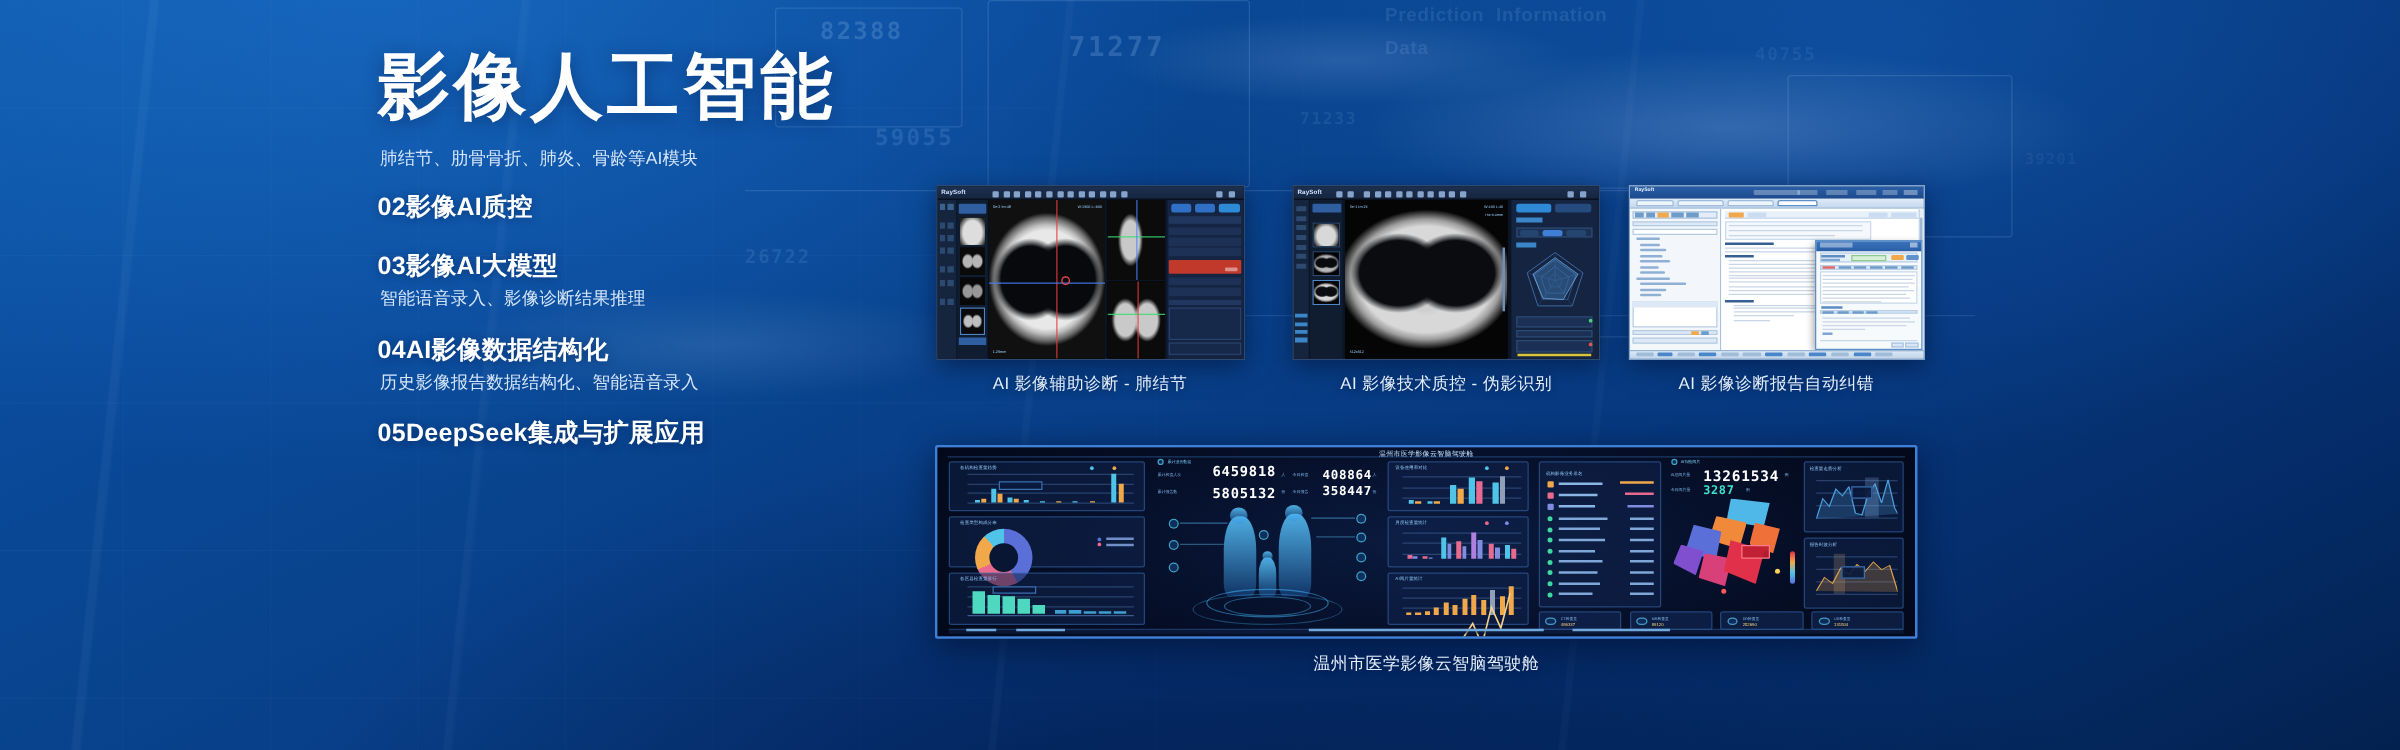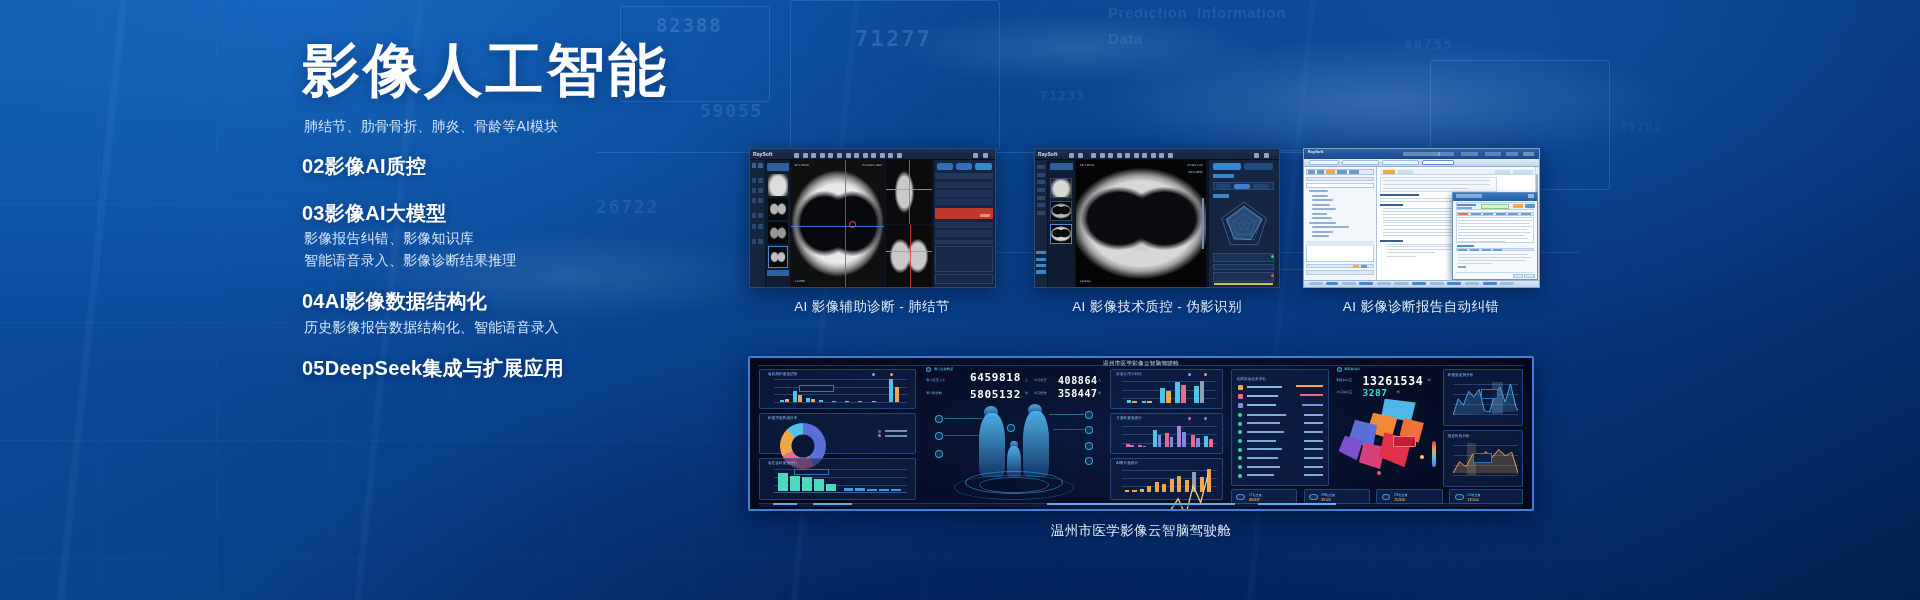--- a/index.html
+++ b/index.html
@@ -234,7 +234,7 @@
     <div class="bgnum" style="left:656px;top:14px;font-size:19px;">82388</div>
     <div class="bgnum" style="left:855px;top:26px;font-size:22px;">71277</div>
     <div class="bgnum" style="left:700px;top:100px;font-size:18px;opacity:.75;">59055</div>
-    <div class="bgnum" style="left:596px;top:196px;font-size:18px;opacity:.6;">26722</div>
+    <div class="bgnum" style="left:596px;top:196px;font-size:15px;opacity:.6;">26722</div>
     <div class="bgnum" style="left:1040px;top:88px;font-size:13px;opacity:.5;">71233</div>
     <div class="bgnum" style="left:1404px;top:36px;font-size:14px;opacity:.42;">40755</div>
     <div class="bgnum" style="left:1620px;top:120px;font-size:12px;opacity:.35;">39201</div>

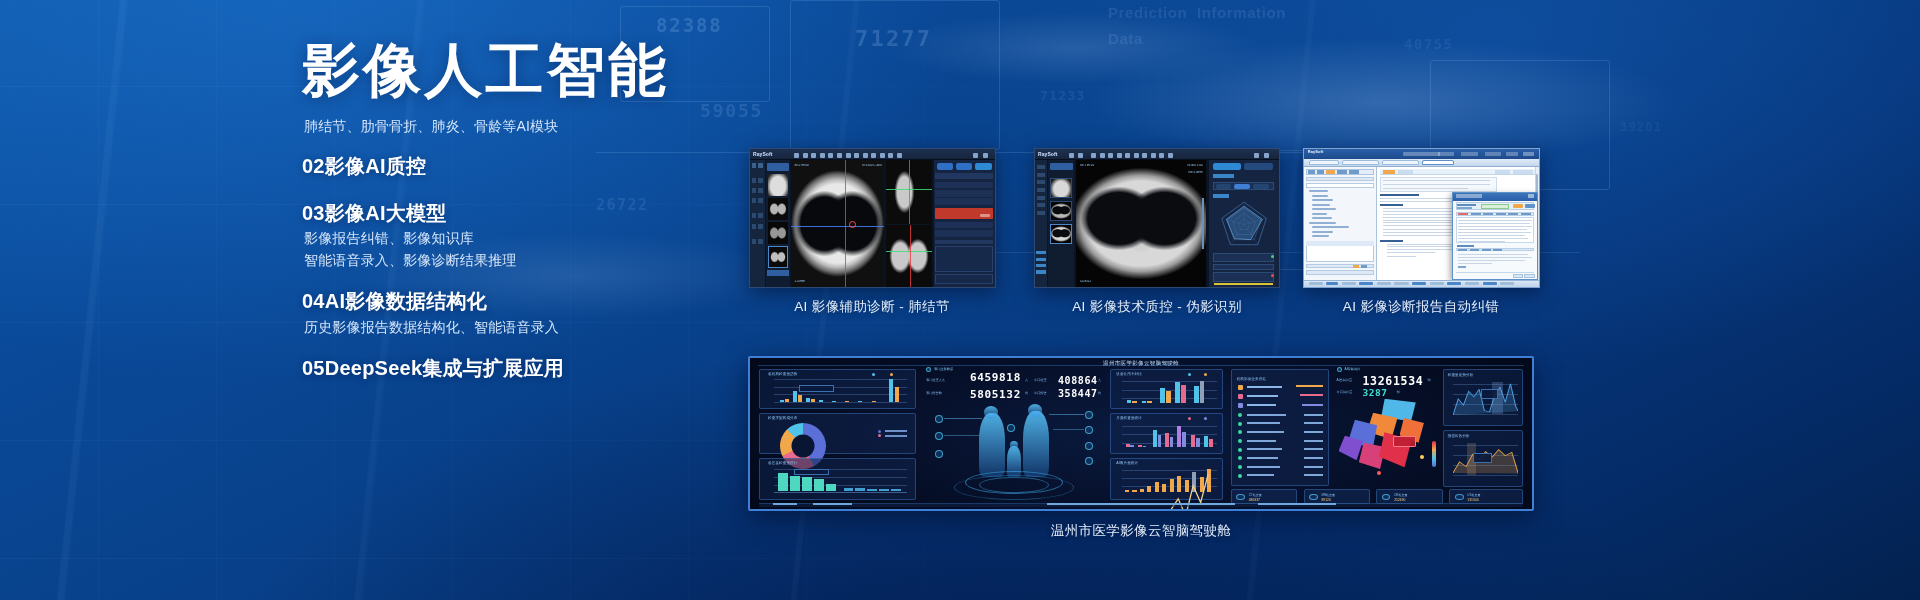--- a/index.html
+++ b/index.html
@@ -262,7 +262,6 @@
 
     <div class="feature f3">
       <div class="feat-title">03影像AI大模型</div>
-      <div class="feat-desc">影像报告纠错、影像知识库</div>
       <div class="feat-desc">智能语音录入、影像诊断结果推理</div>
     </div>
 

